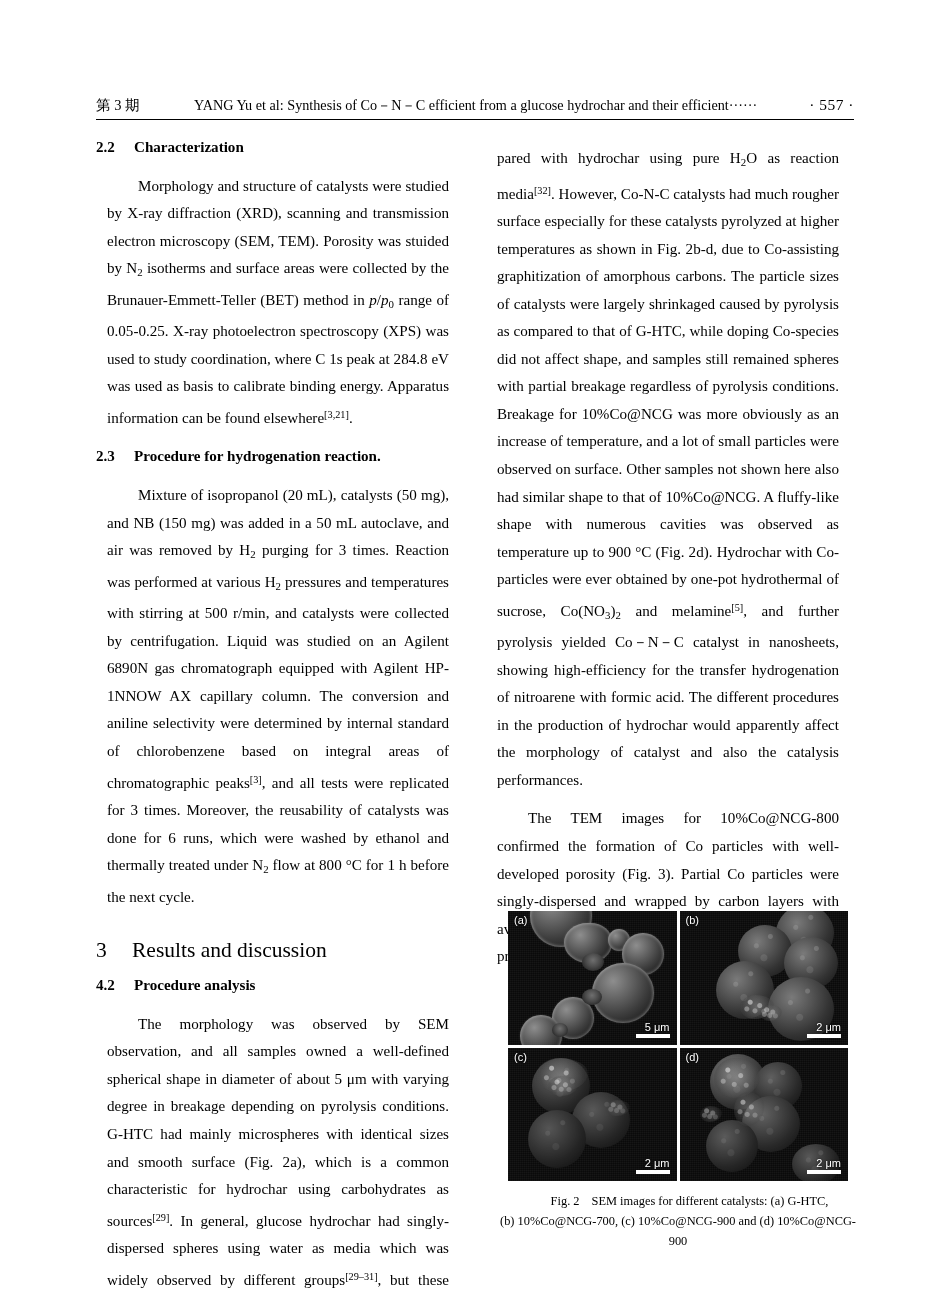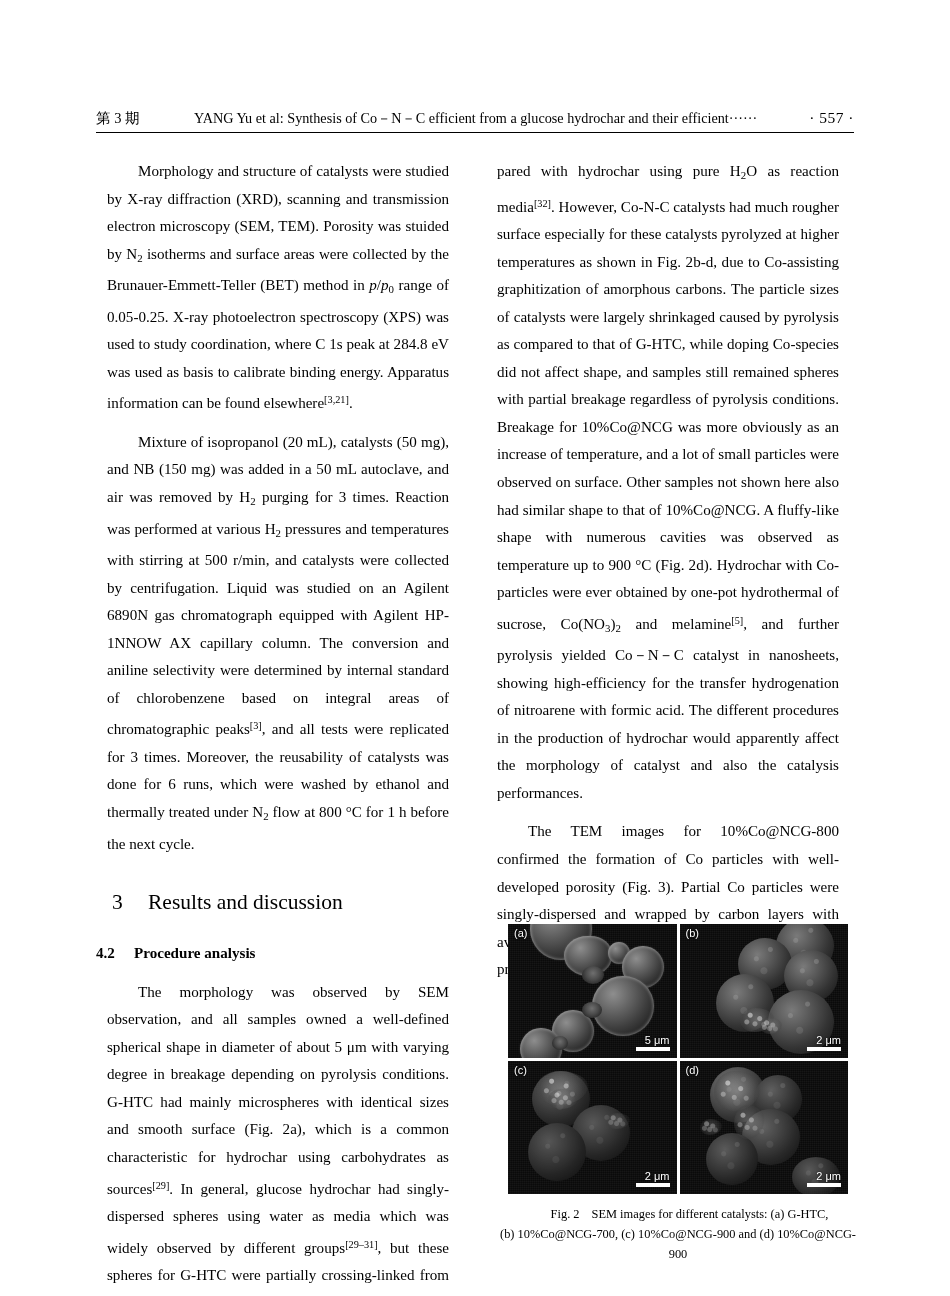--- a/index.html
+++ b/index.html
@@ -17,7 +17,7 @@
   }
   .page {
     position: absolute;
-    left: 0; top: 17px;
+    left: 0; top: 4px;
     width: 950px;
     height: 1020px;
   }

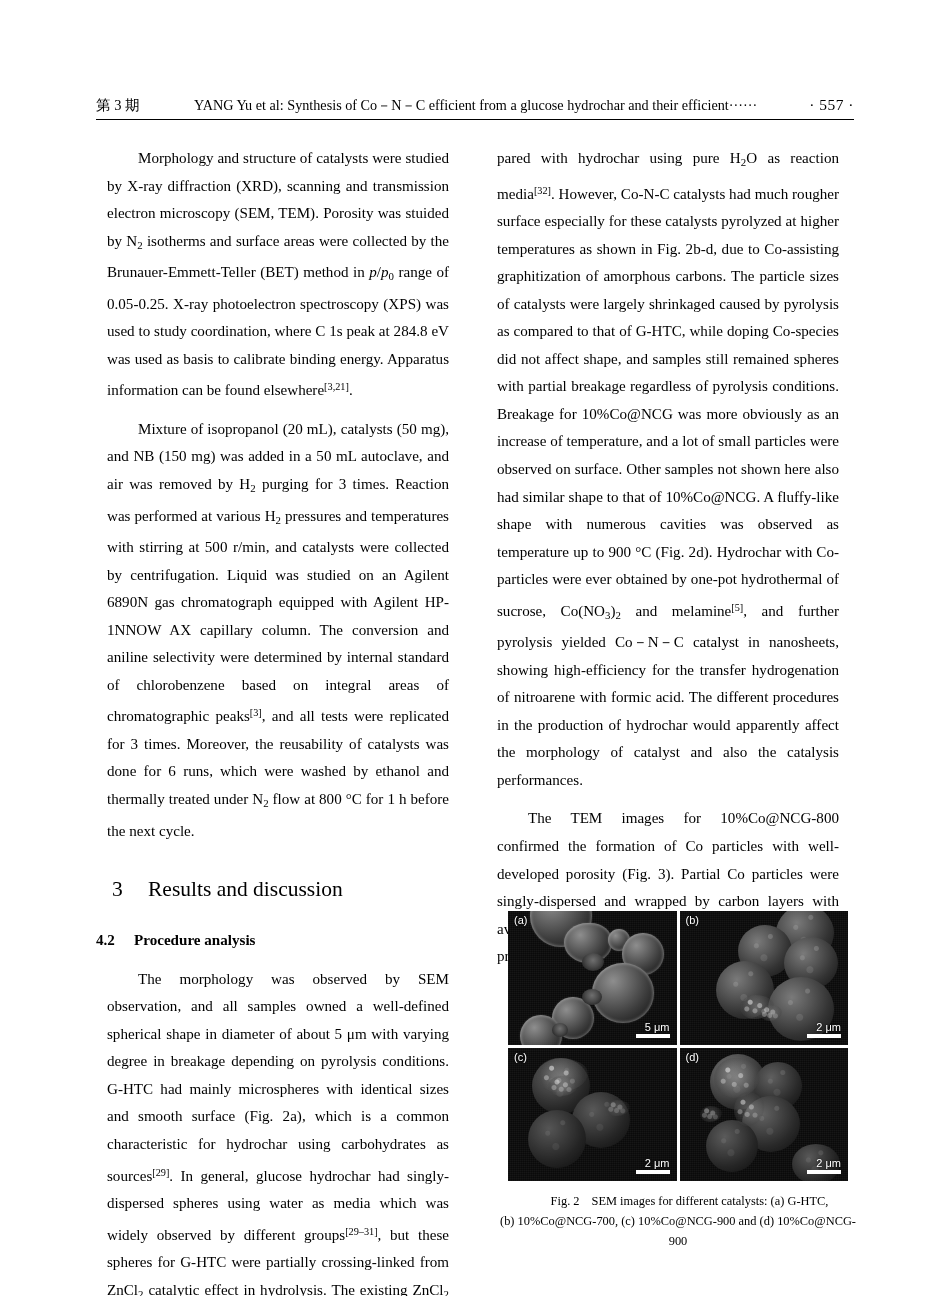--- a/index.html
+++ b/index.html
@@ -224,6 +224,9 @@
 
   <div class="col col-left">
 
+    <h3 class="sub">
+      <span class="num">2.2</span><span>Characterization</span>
+    </h3>
 
     <p class="body">
       Morphology and structure of catalysts were studied by X-ray diffraction (XRD), scanning and transmission electron microscopy (SEM, TEM). Porosity was stuided by N<sub>2</sub> isotherms and surface areas were collected by the Brunauer-Emmett-Teller (BET) method in <i class="math">p</i>/<i class="math">p</i><sub>0</sub> range of 0.05-0.25. X-ray photoelectron spectroscopy (XPS) was used to study coordination, where C 1s peak at 284.8 eV was used as basis to calibrate binding energy. Apparatus information can be found elsewhere<sup>[3,21]</sup>.

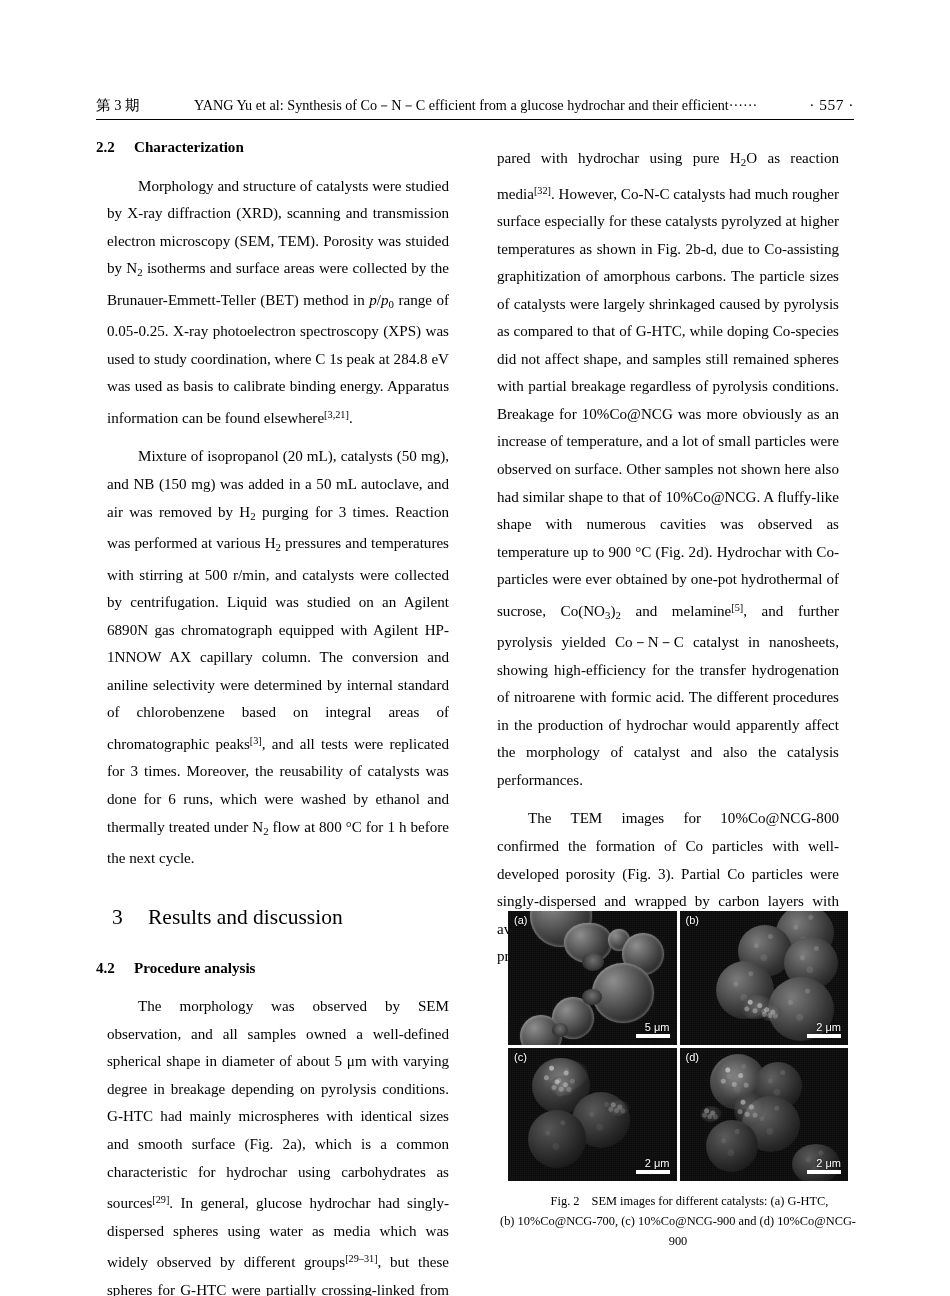--- a/index.html
+++ b/index.html
@@ -232,6 +232,9 @@
       Morphology and structure of catalysts were studied by X-ray diffraction (XRD), scanning and transmission electron microscopy (SEM, TEM). Porosity was stuided by N<sub>2</sub> isotherms and surface areas were collected by the Brunauer-Emmett-Teller (BET) method in <i class="math">p</i>/<i class="math">p</i><sub>0</sub> range of 0.05-0.25. X-ray photoelectron spectroscopy (XPS) was used to study coordination, where C 1s peak at 284.8 eV was used as basis to calibrate binding energy. Apparatus information can be found elsewhere<sup>[3,21]</sup>.
     </p>
 
+    <h3 class="sub">
+      <span class="num">2.3</span><span>Procedure for hydrogenation reaction.</span>
+    </h3>
 
     <p class="body">
       Mixture of isopropanol (20 mL), catalysts (50 mg), and NB (150 mg) was added in a 50 mL autoclave, and air was removed by H<sub>2</sub> purging for 3 times. Reaction was performed at various H<sub>2</sub> pressures and temperatures with stirring at 500 r/min, and catalysts were collected by centrifugation. Liquid was studied on an Agilent 6890N gas chromatograph equipped with Agilent HP-1NNOW AX capillary column. The conversion and aniline selectivity were determined by internal standard of chlorobenzene based on integral areas of chromatographic peaks<sup>[3]</sup>, and all tests were replicated for 3 times. Moreover, the reusability of catalysts was done for 6 runs, which were washed by ethanol and thermally treated under N<sub>2</sub> flow at 800 °C for 1 h before the next cycle.

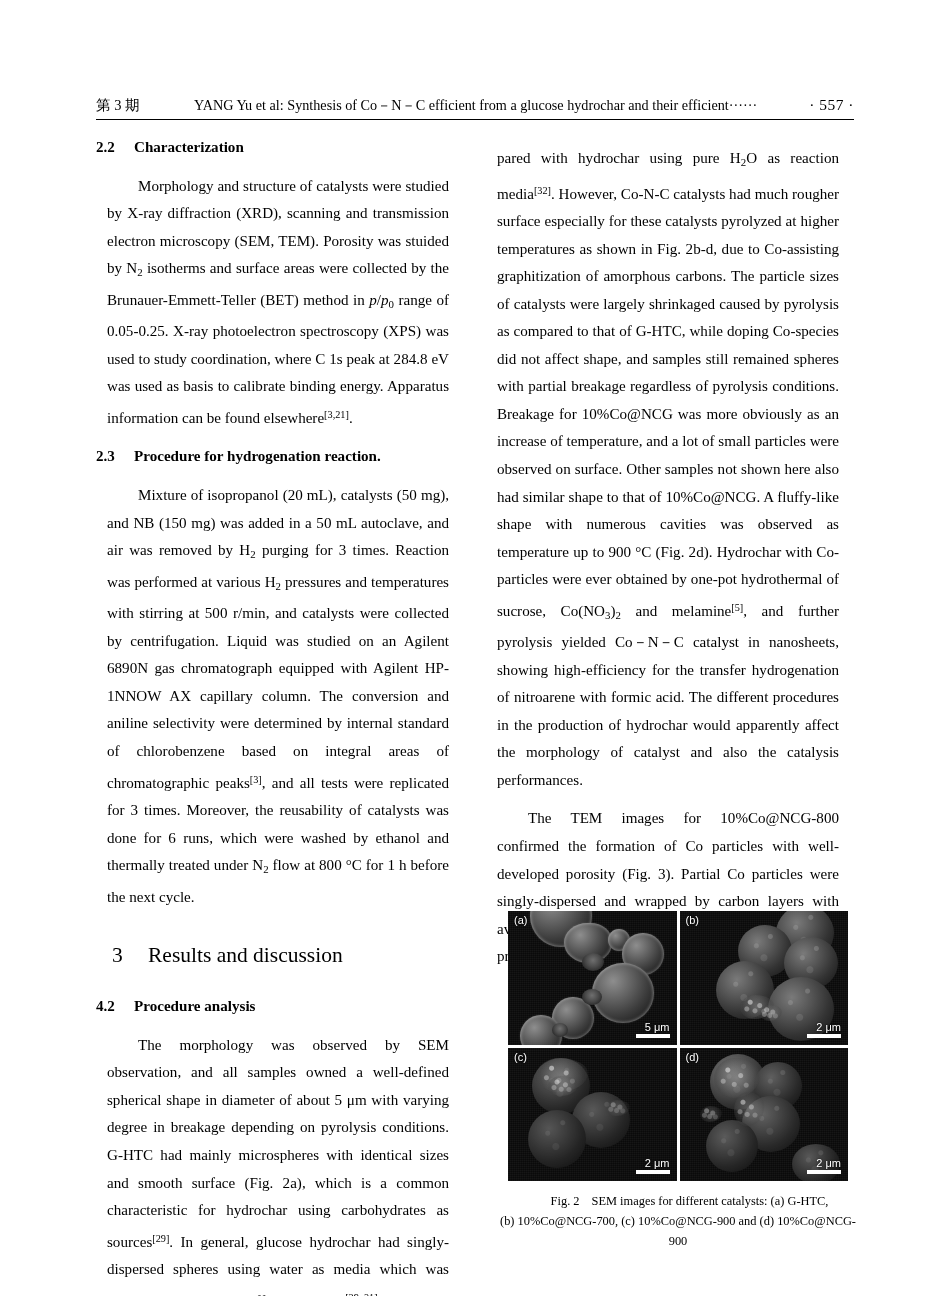--- a/index.html
+++ b/index.html
@@ -89,7 +89,7 @@
   h3.sub .num { display: inline-block; min-width: 38px; }
 
   h2.sec {
-    margin: 16px;
+    margin: 0;
     font-size: 21.5px;
     font-weight: normal;
     line-height: 44px;

